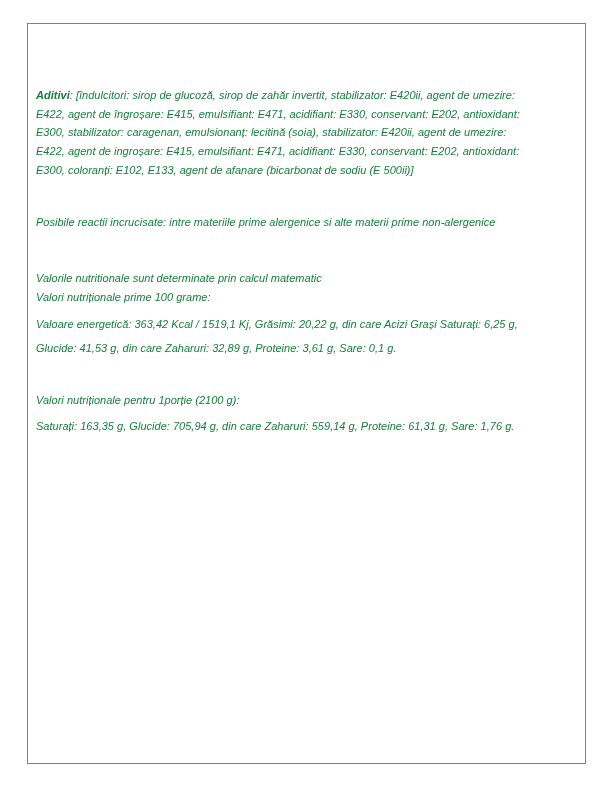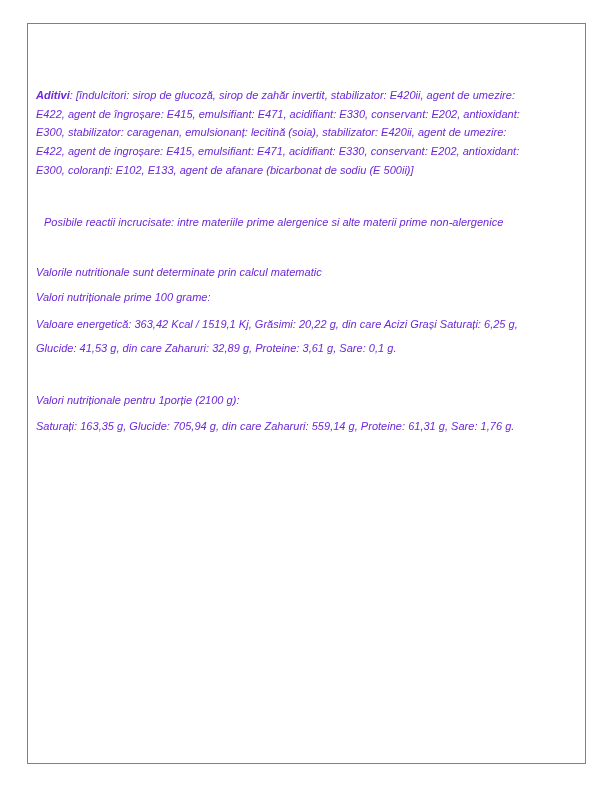--- a/index.html
+++ b/index.html
@@ -14,7 +14,7 @@
     background: #ffffff;
     font-family: "Liberation Sans", sans-serif;
     font-style: italic;
-    color: #6d28d9;
+    color: #15803d;
     overflow: hidden;
   }
   .page-border {

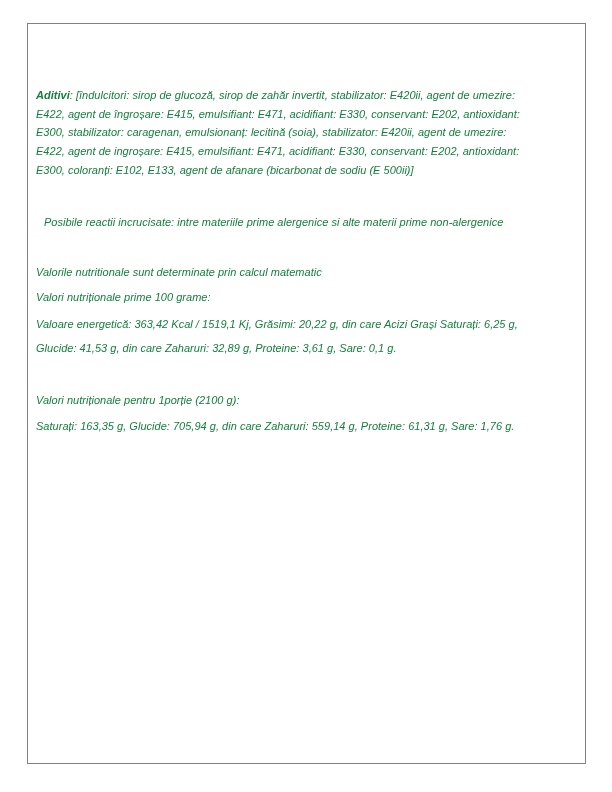--- a/index.html
+++ b/index.html
@@ -37,7 +37,7 @@
   .para .line { white-space: nowrap; }
   .bold-label { font-weight: 700; font-style: italic; }
   .p-aditivi   { top: 86px;  line-height: 18.7px; }
-  .p-cross     { top: 213px; line-height: 18px; margin-left: 8px; }
+  .p-cross     { top: 213px; line-height: 18px; }
   .p-calc      { top: 263px; line-height: 18px; }
   .p-100-head  { top: 288px; line-height: 18px; }
   .p-100-vals  { top: 312px; line-height: 24px; }

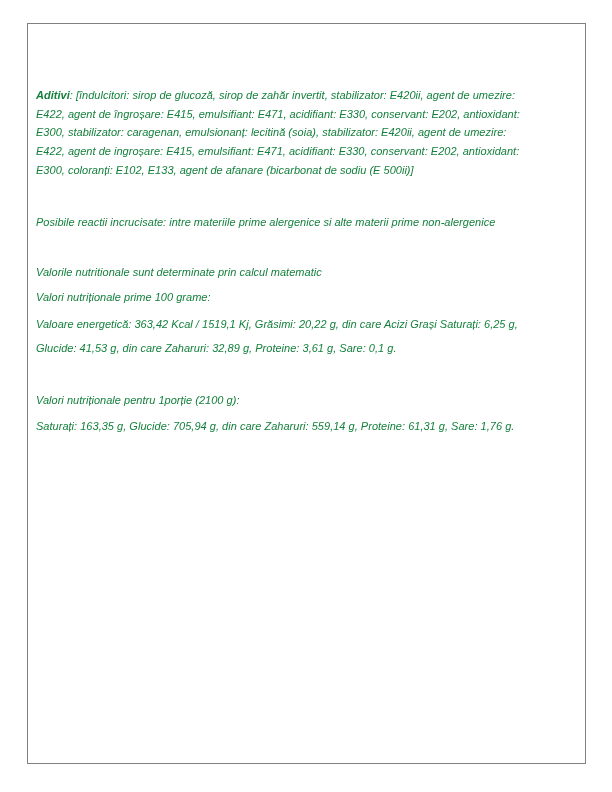--- a/index.html
+++ b/index.html
@@ -38,7 +38,7 @@
   .bold-label { font-weight: 700; font-style: italic; }
   .p-aditivi   { top: 86px;  line-height: 18.7px; }
   .p-cross     { top: 213px; line-height: 18px; }
-  .p-calc      { top: 263px; line-height: 18px; }
+  .p-calc      { top: 269px; line-height: 18px; }
   .p-100-head  { top: 288px; line-height: 18px; }
   .p-100-vals  { top: 312px; line-height: 24px; }
   .p-port-head { top: 391px; line-height: 18px; }

